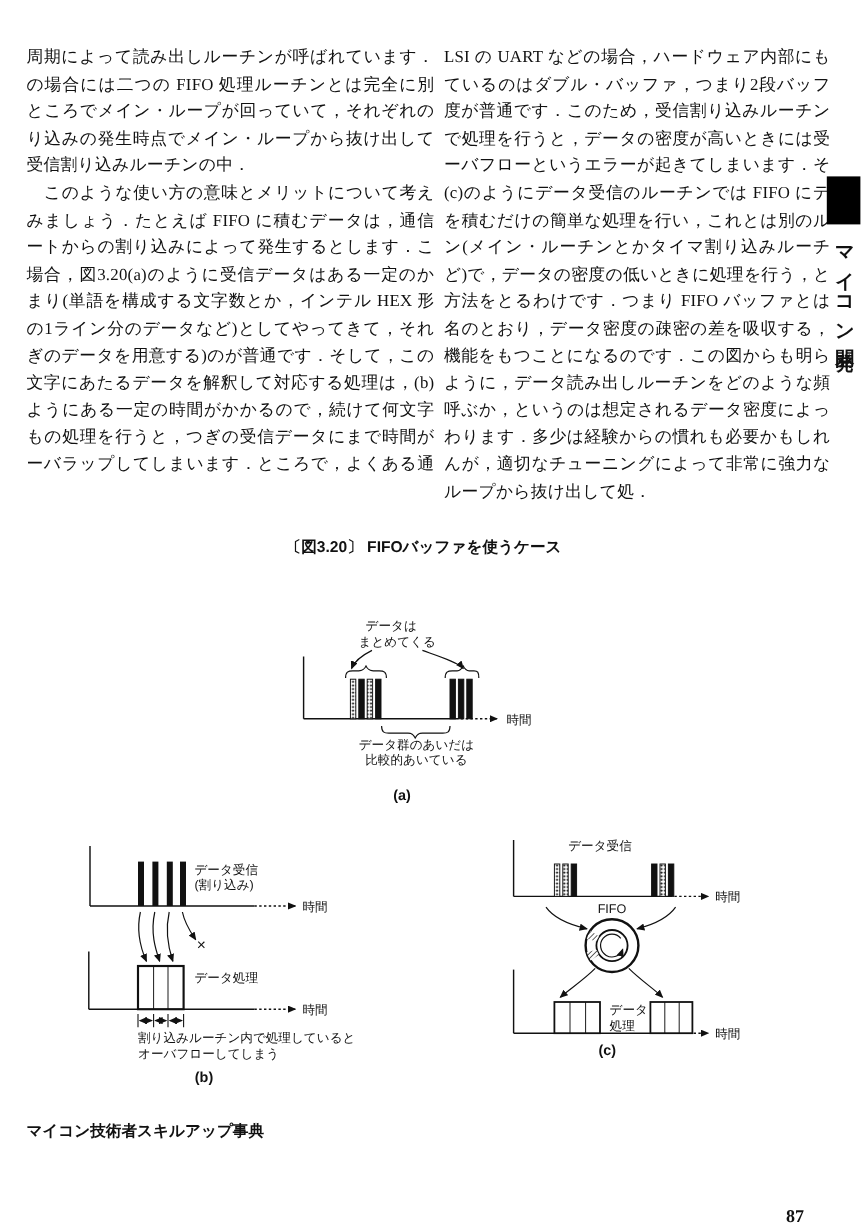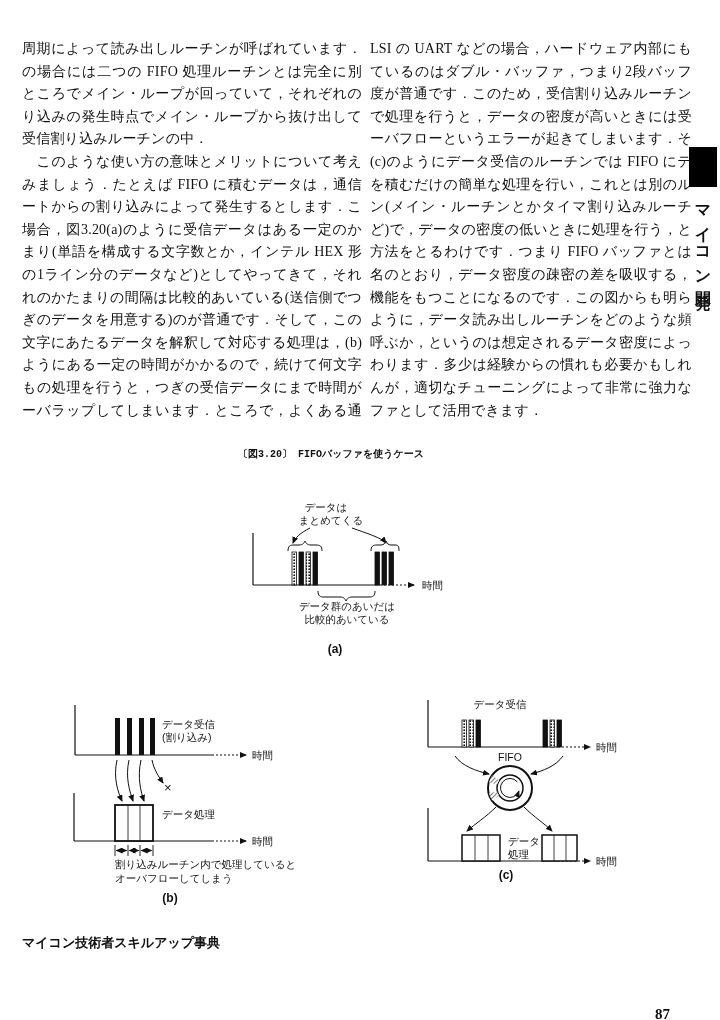--- a/index.html
+++ b/index.html
@@ -63,7 +63,6 @@
   <div class="ln">場合，図3.20(a)のように受信データはある一定のかた</div>
   <div class="ln">まり(単語を構成する文字数とか，インテル HEX 形式</div>
   <div class="ln">の1ライン分のデータなど)としてやってきて，それぞ</div>
-  <div class="ln">れのかたまりの間隔は比較的あいている(送信側でつ</div>
   <div class="ln">ぎのデータを用意する)のが普通です．そして，この1</div>
   <div class="ln">文字にあたるデータを解釈して対応する処理は，(b)の</div>
   <div class="ln">ようにある一定の時間がかかるので，続けて何文字分</div>

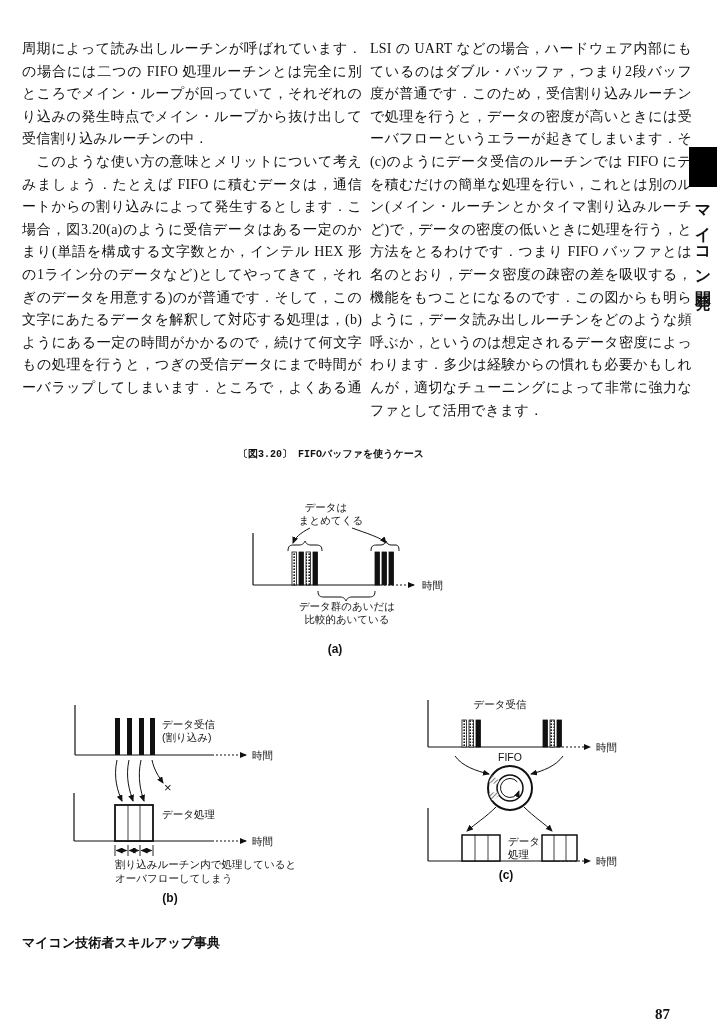--- a/index.html
+++ b/index.html
@@ -87,7 +87,7 @@
   <div class="ln">呼ぶか，というのは想定されるデータ密度によって変</div>
   <div class="ln">わります．多少は経験からの慣れも必要かもしれませ</div>
   <div class="ln">んが，適切なチューニングによって非常に強力なバッ</div>
-  <div class="ln end">ファとして活用できます．</div>
+  <div class="ln end">ループから抜け出して処．</div>
 </div>
 
 <div class="side-tab-block"></div>

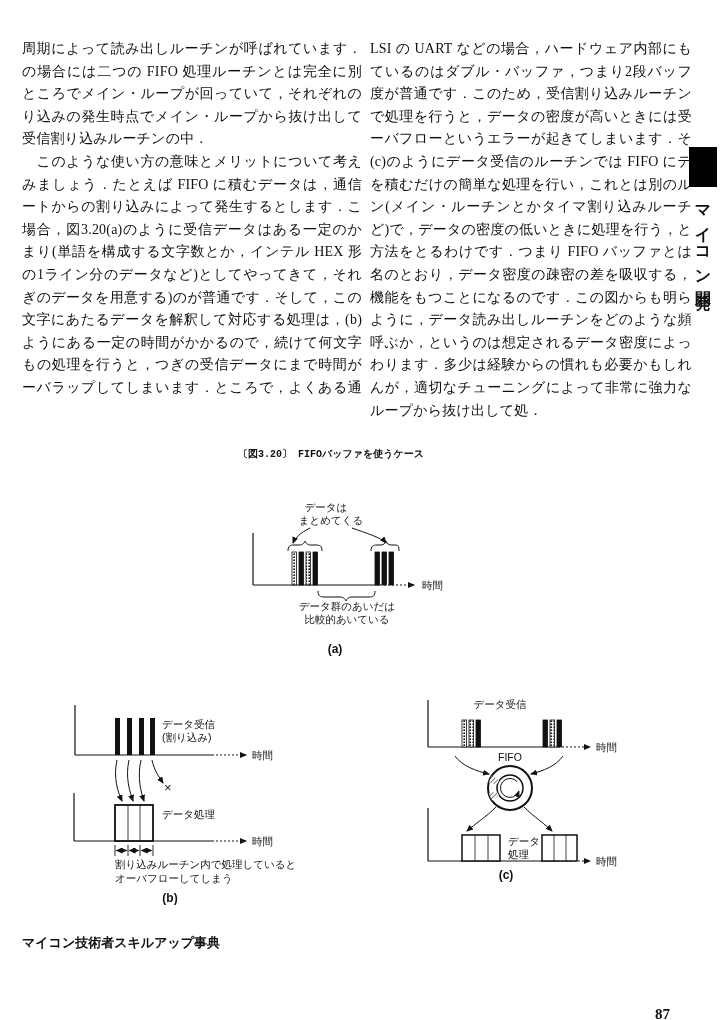--- a/index.html
+++ b/index.html
@@ -24,8 +24,8 @@
 
   .fig-caption{
     position:absolute;left:238px;top:447px;
-    font-family:Liberation Mono, monospace;
-    font-weight:bold;font-size:10px;
+    font-family:Liberation Sans, sans-serif;
+    font-weight:bold;font-size:13px;
   }
 
   .fig{position:absolute;}

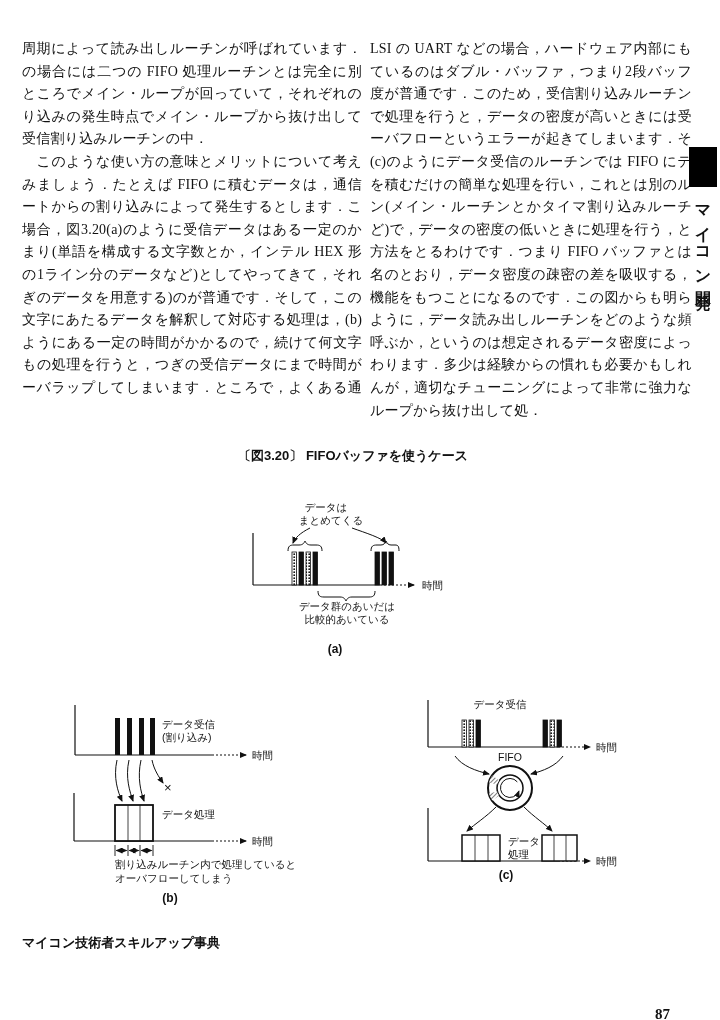--- a/index.html
+++ b/index.html
@@ -29,7 +29,7 @@
   }
 
   .fig{position:absolute;}
-  .fig-a{left:230px;top:493px;}
+  .fig-a{left:230px;top:507px;}
   .fig-b{left:60px;top:690px;}
   .fig-c{left:400px;top:690px;}
   .fig svg text{

